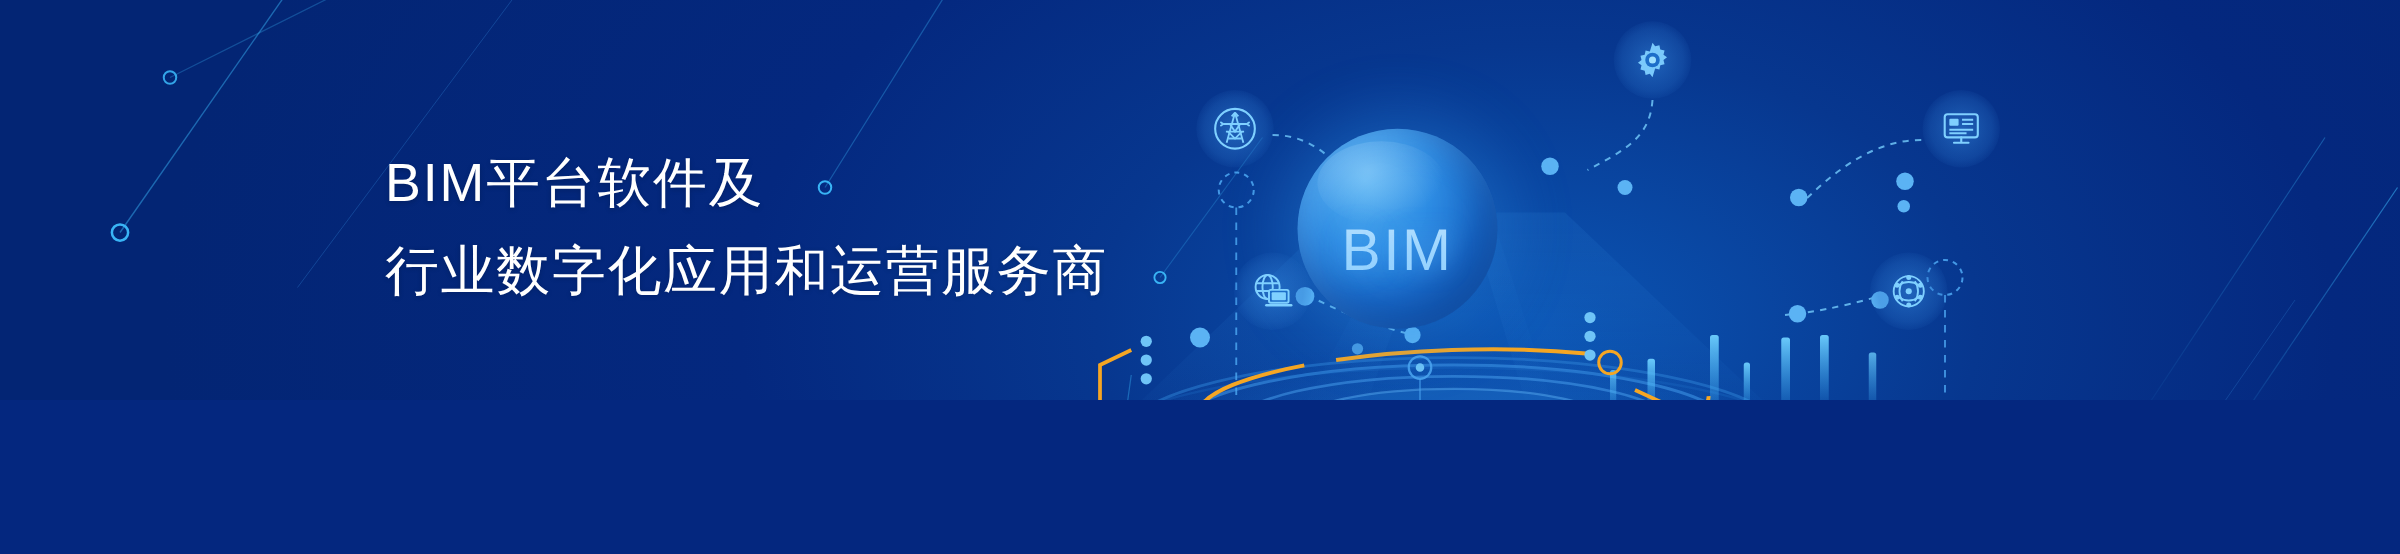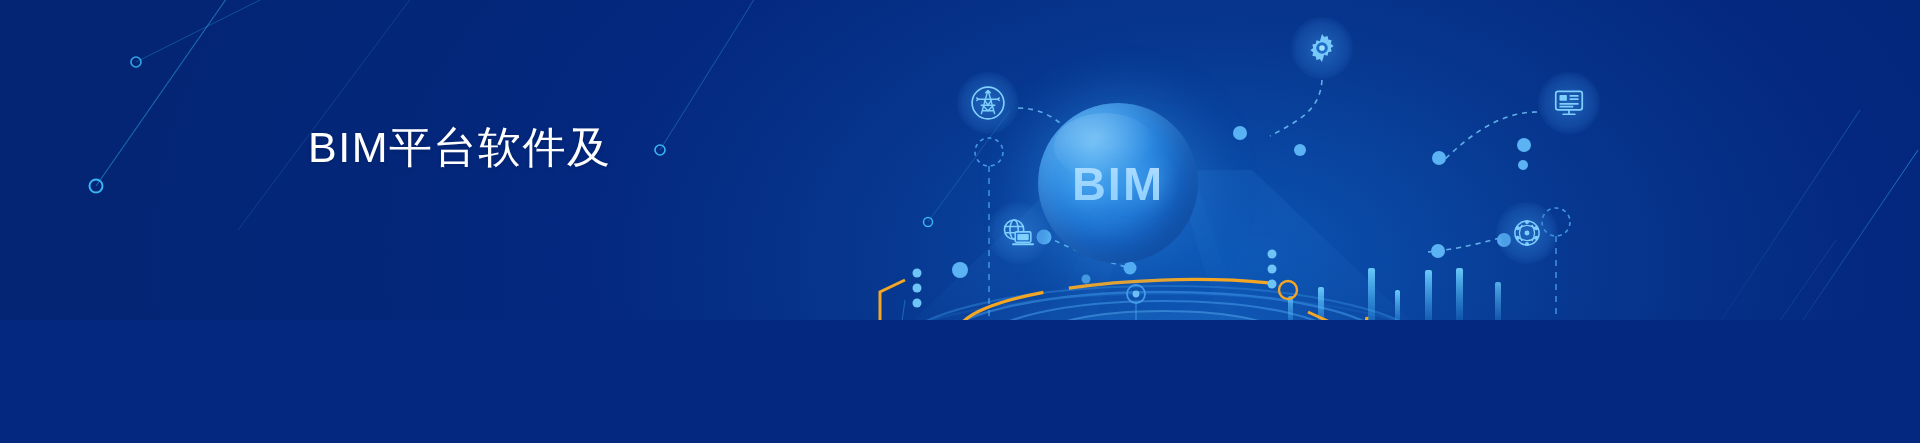--- a/index.html
+++ b/index.html
@@ -252,6 +252,7 @@
 
   <div id="headline">
     <div class="line">BIM平台软件及</div>
+    <div class="line">行业数字化应用和运营服务商</div>
   </div>
 
   <div id="bim-sphere">

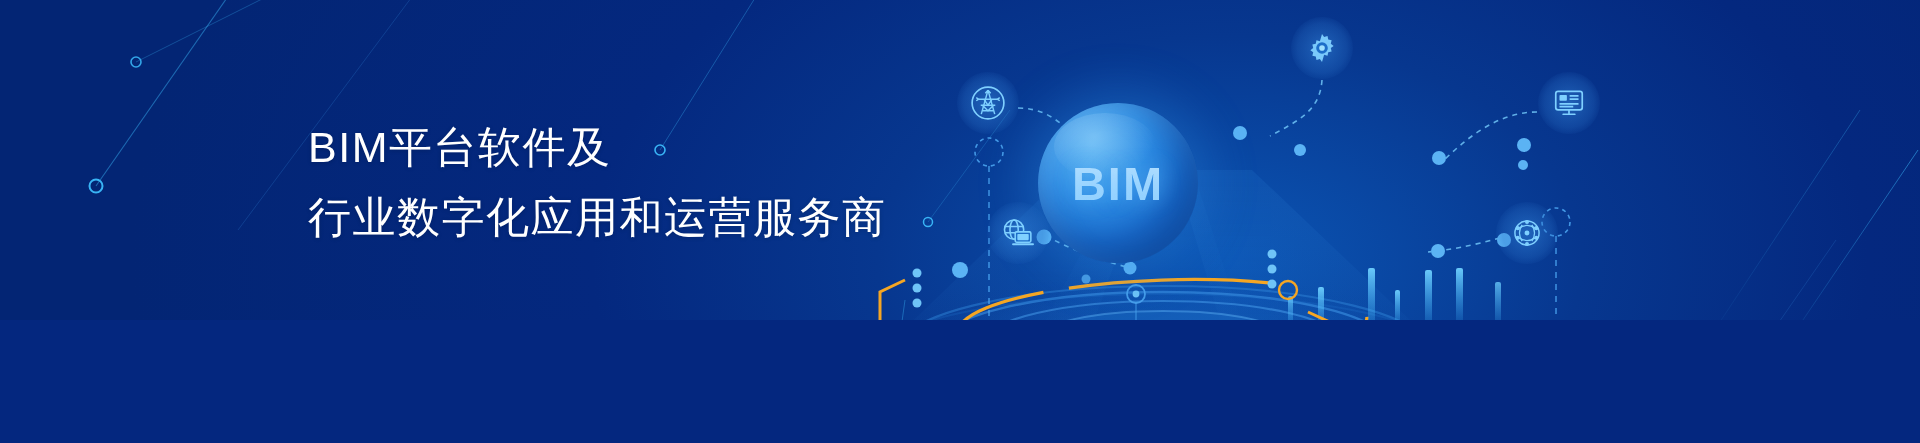--- a/index.html
+++ b/index.html
@@ -63,7 +63,7 @@
   #bim-label {
     position: absolute;
     left: 1038px;
-    top: 103px;
+    top: 119px;
     width: 160px;
     height: 160px;
     display: flex;
@@ -71,7 +71,7 @@
     justify-content: center;
     font-size: 47px;
     letter-spacing: 2px;
-    font-weight: 700;
+    font-weight: 400;
     color: #cfe9ff;
     background: linear-gradient(180deg, #e8f5ff 0%, #9ed6ff 55%, #6bc0fb 100%);
     -webkit-background-clip: text;

